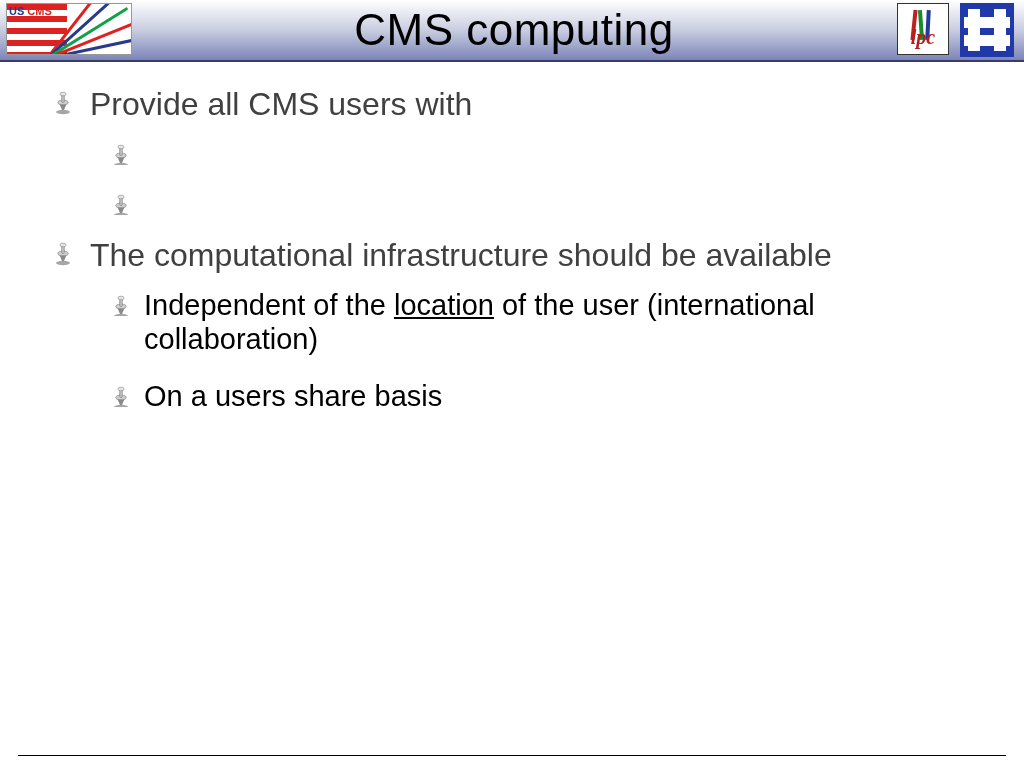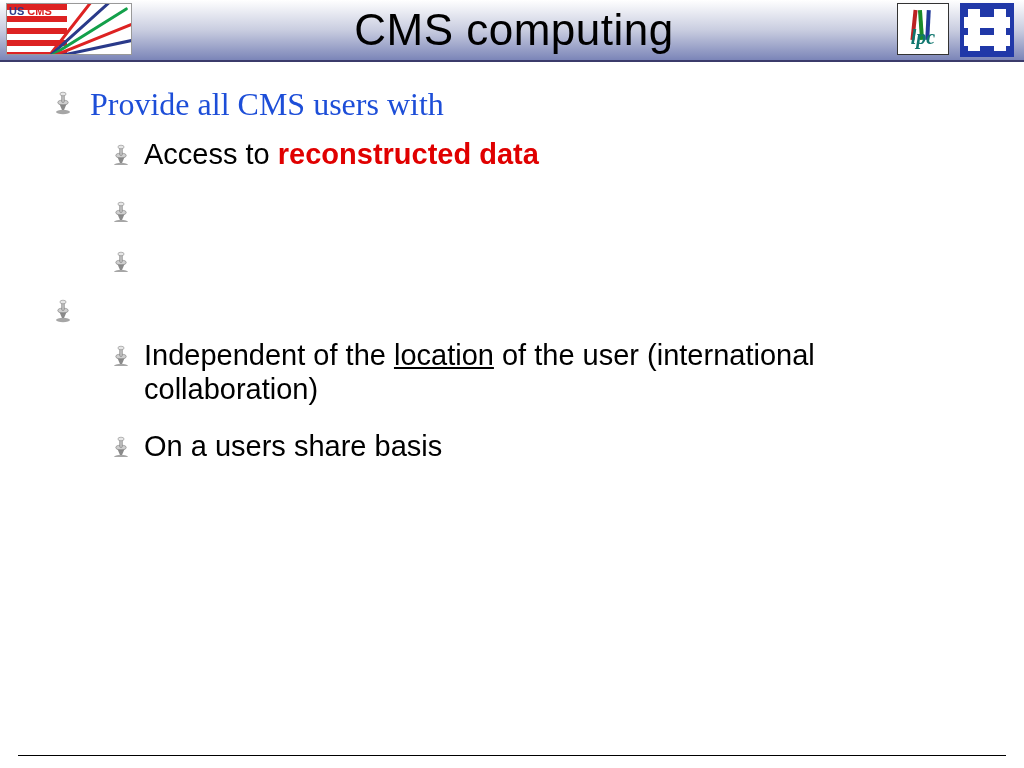--- a/index.html
+++ b/index.html
@@ -51,7 +51,7 @@
   .lpc .bars span:nth-child(1){ background:#b22; transform:rotate(6deg);}
   .lpc .bars span:nth-child(2){ background:#1a8a2a; transform:rotate(-4deg);}
   .lpc .bars span:nth-child(3){ background:#223a9a; transform:rotate(3deg);}
-  .lpc .txt{ position:absolute; bottom:5px; font-family: "Times New Roman", serif; font-size:20px; font-style:italic; font-weight:bold; color:#0f766e;}
+  .lpc .txt{ position:absolute; bottom:5px; font-family: "Times New Roman", serif; font-size:20px; font-style:italic; font-weight:bold; color:#b91c1c;}
 
   
   .fermi { width:54px; height:54px; background:#2038a8; position:relative; }

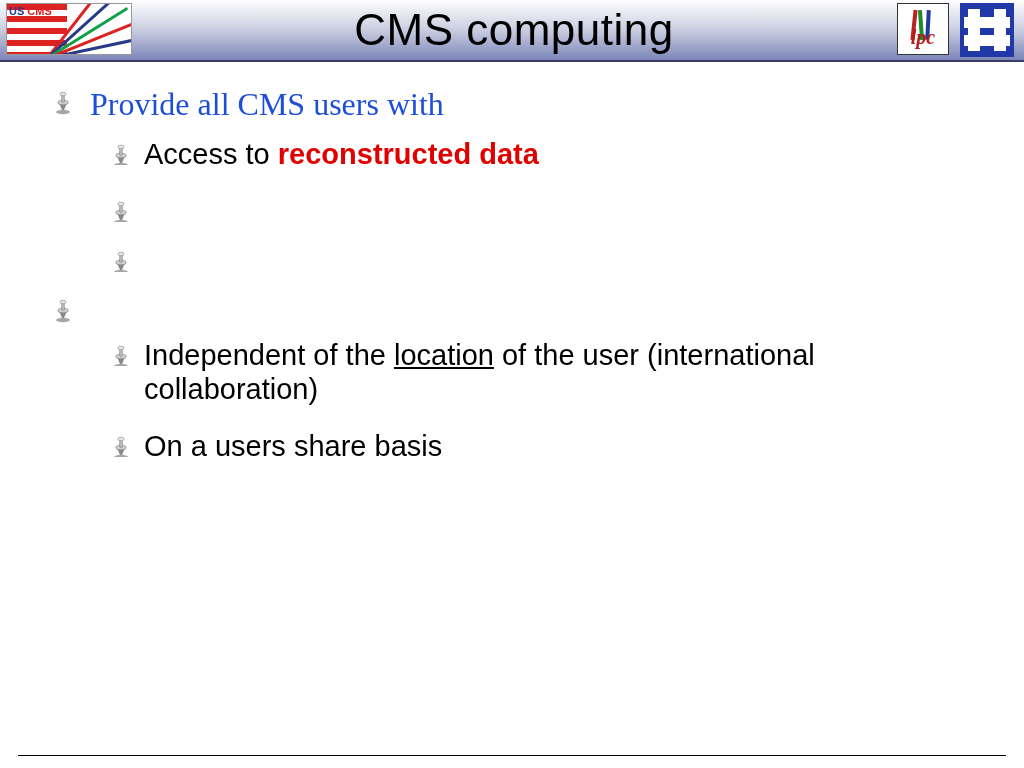--- a/index.html
+++ b/index.html
@@ -64,7 +64,7 @@
   .content { padding: 14px 30px 0 30px; }
 
   .lvl1 { display:flex; align-items:flex-start; margin: 10px 0 14px 20px; }
-  .lvl1 .txt { font-size: 32px; color:#1d4ed8; line-height:1.15;font-family:Liberation Serif, serif; }
+  .lvl1 .txt { font-size: 32px; color:#404040; line-height:1.15; }
 
   .lvl2 { display:flex; align-items:flex-start; margin: 10px 0 22px 78px; }
   .lvl2 .txt { font-size: 29px; color:#000; line-height:1.2; max-width: 830px;}

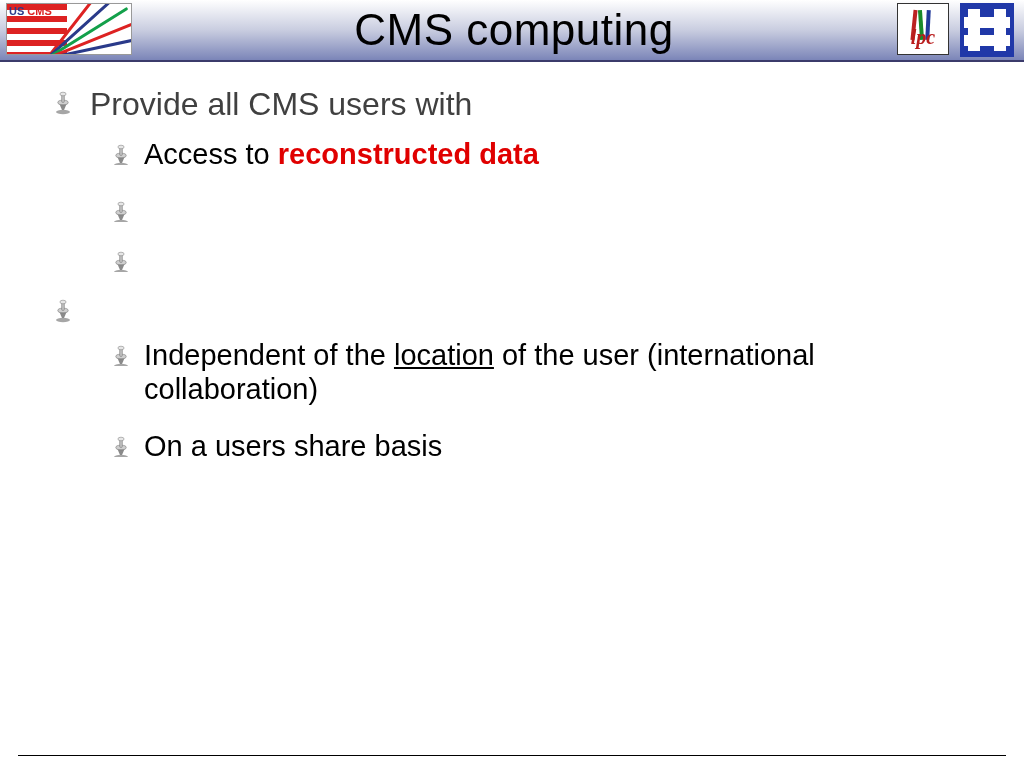--- a/index.html
+++ b/index.html
@@ -146,14 +146,6 @@
     <span class="txt">Provide all CMS users with</span>
   </div>
 
-  <div class="lvl2">
-    <span class="pin small">
-        <svg>
-          <use href="#pushpin"></use>
-        </svg>
-      </span>
-    <span class="txt"><span>Access to </span><span class="hl">reconstructed data</span></span>
-  </div>
 
   <div class="lvl2">
     <span class="pin small">

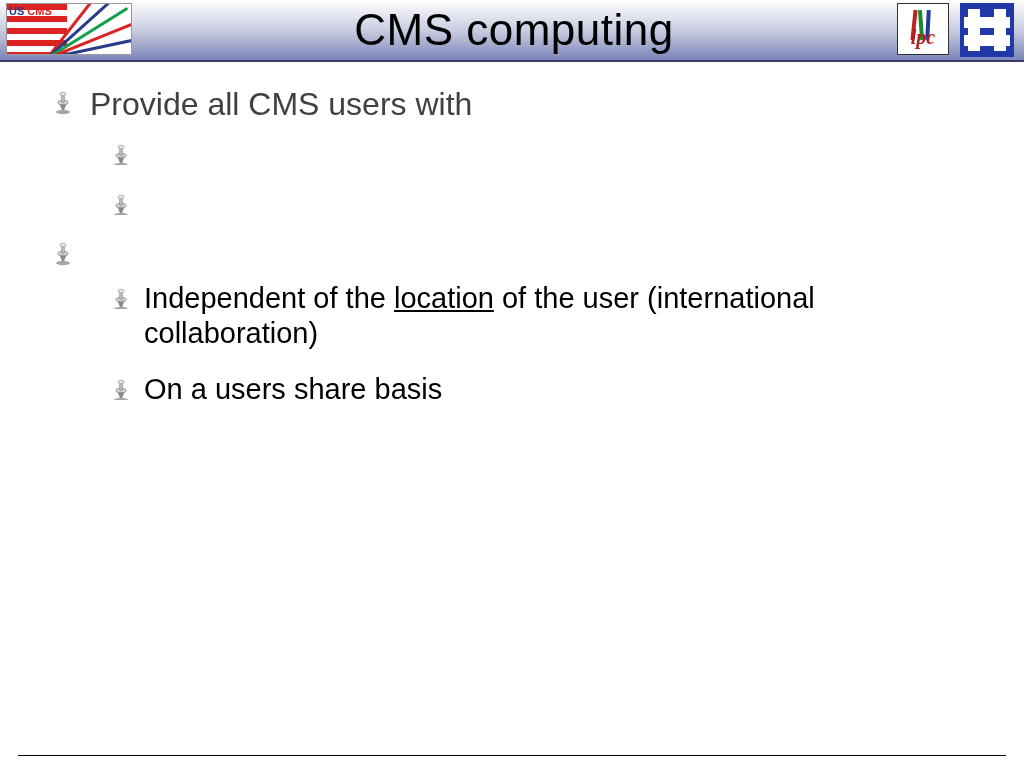--- a/index.html
+++ b/index.html
@@ -169,6 +169,7 @@
           <use href="#pushpin"></use>
         </svg>
       </span>
+    <span class="txt">The computational infrastructure should be available</span>
   </div>
 
   <div class="lvl2">

